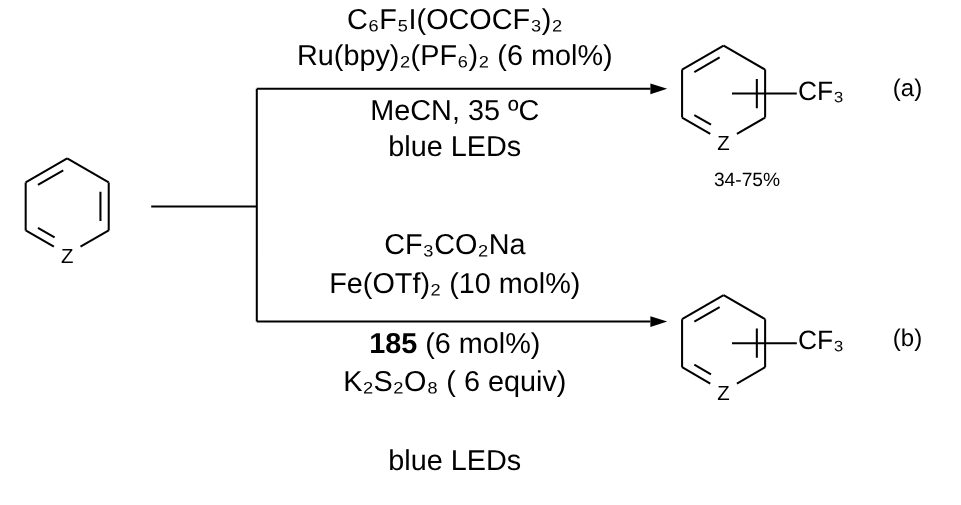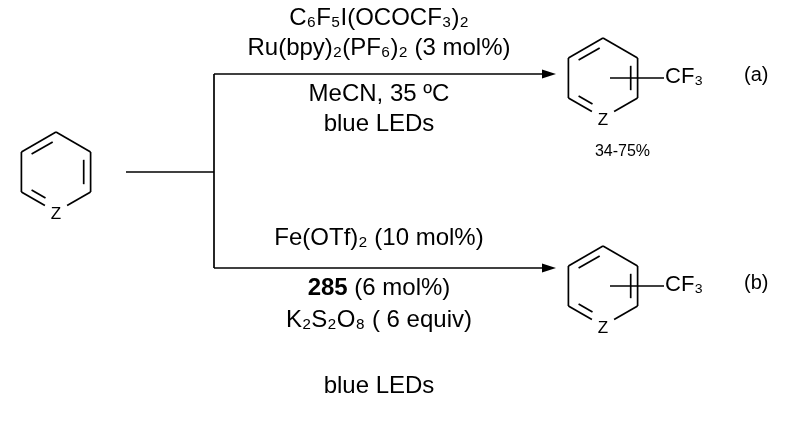--- a/index.html
+++ b/index.html
@@ -70,7 +70,7 @@
   </svg>
 
   <div class="cline" style="top:6px">C₆F₅I(OCOCF₃)₂</div>
-  <div class="cline" style="top:36px">Ru(bpy)₂(PF₆)₂ (3 mol%)</div>
+  <div class="cline" style="top:36px">Ru(bpy)₂(PF₆)₂ (6 mol%)</div>
   <div class="cline" style="top:82px">MeCN, 35 ºC</div>
   <div class="cline" style="top:112px">blue LEDs</div>
 

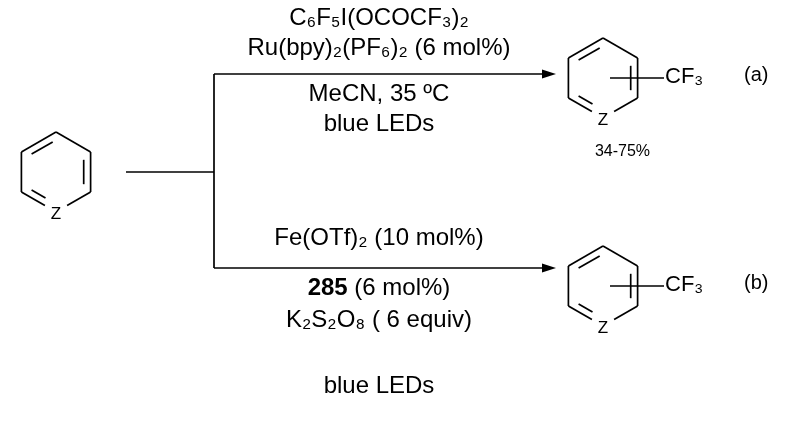--- a/index.html
+++ b/index.html
@@ -74,6 +74,7 @@
   <div class="cline" style="top:82px">MeCN, 35 ºC</div>
   <div class="cline" style="top:112px">blue LEDs</div>
 
+  <div class="cline" style="top:194px">CF₃CO₂Na</div>
   <div class="cline" style="top:226px">Fe(OTf)₂ (10 mol%)</div>
   <div class="cline" style="top:276px"><b>285</b><span> (6 mol%)</span></div>
   <div class="cline" style="top:308px">K₂S₂O₈ ( 6 equiv)</div>

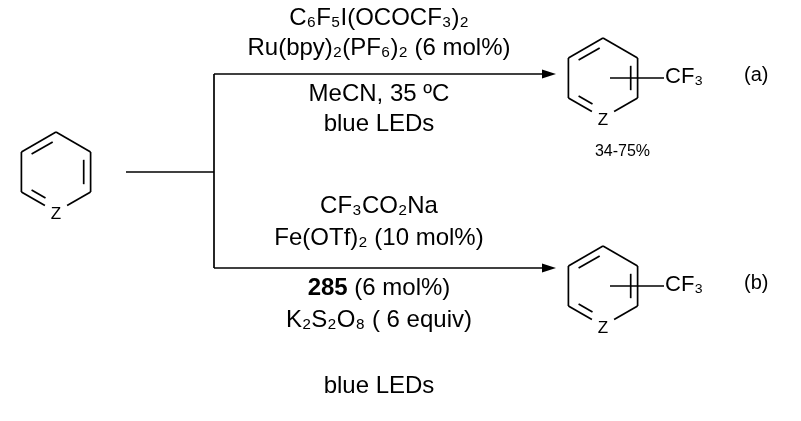--- a/index.html
+++ b/index.html
@@ -76,7 +76,7 @@
 
   <div class="cline" style="top:194px">CF₃CO₂Na</div>
   <div class="cline" style="top:226px">Fe(OTf)₂ (10 mol%)</div>
-  <div class="cline" style="top:276px"><b>285</b><span> (6 mol%)</span></div>
+  <div class="cline" style="top:276px"><b>185</b><span> (6 mol%)</span></div>
   <div class="cline" style="top:308px">K₂S₂O₈ ( 6 equiv)</div>
   <div class="cline" style="top:374px">blue LEDs</div>
 

